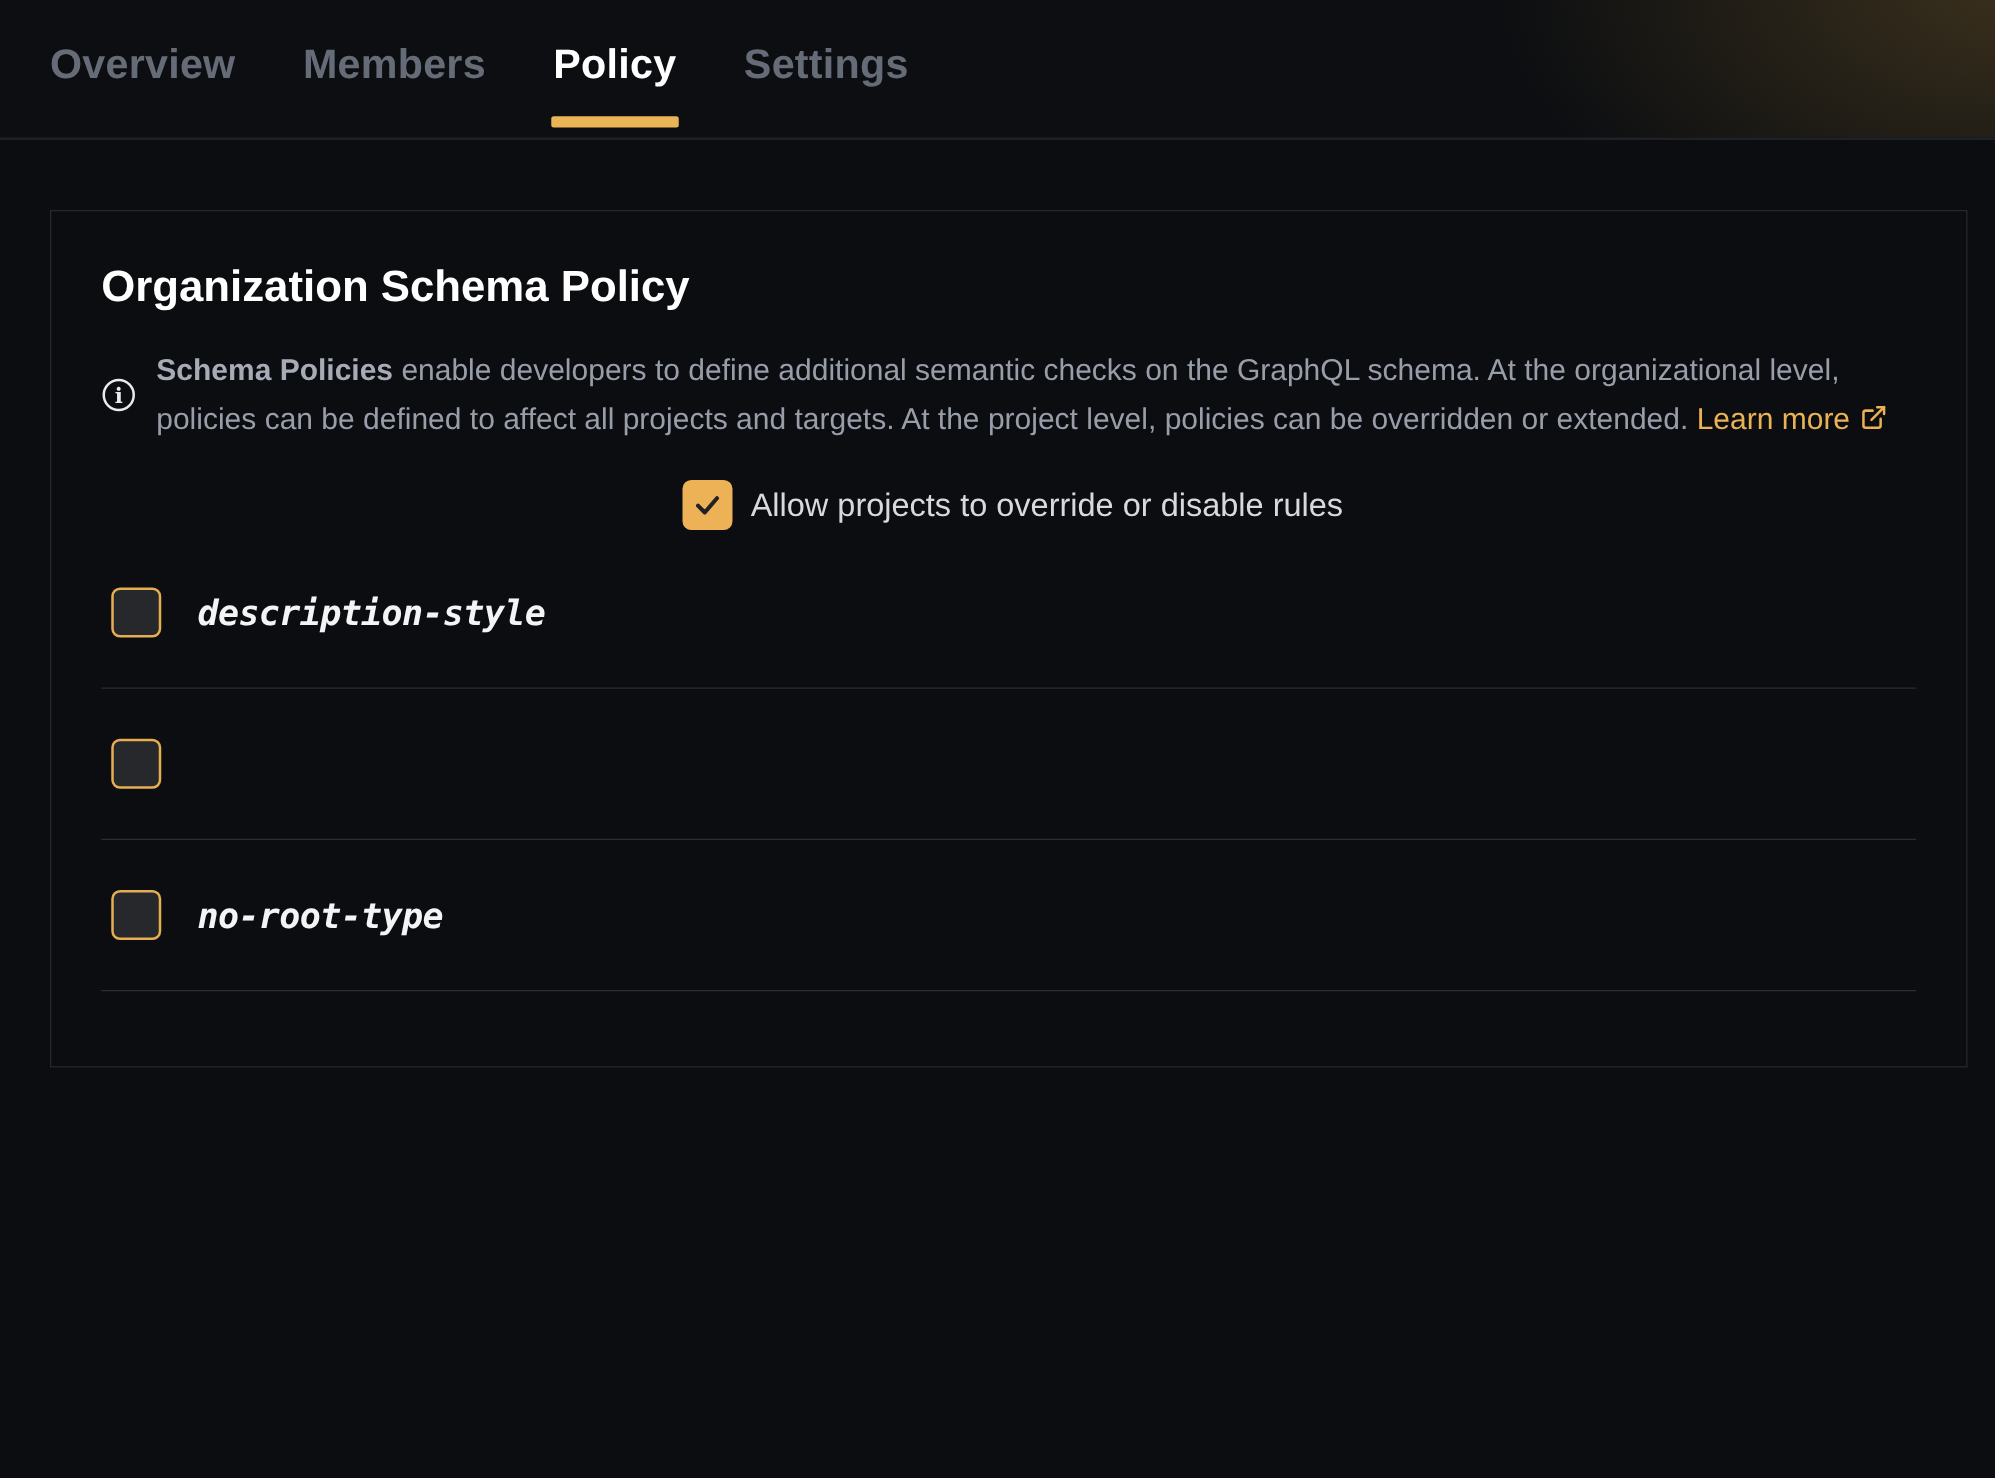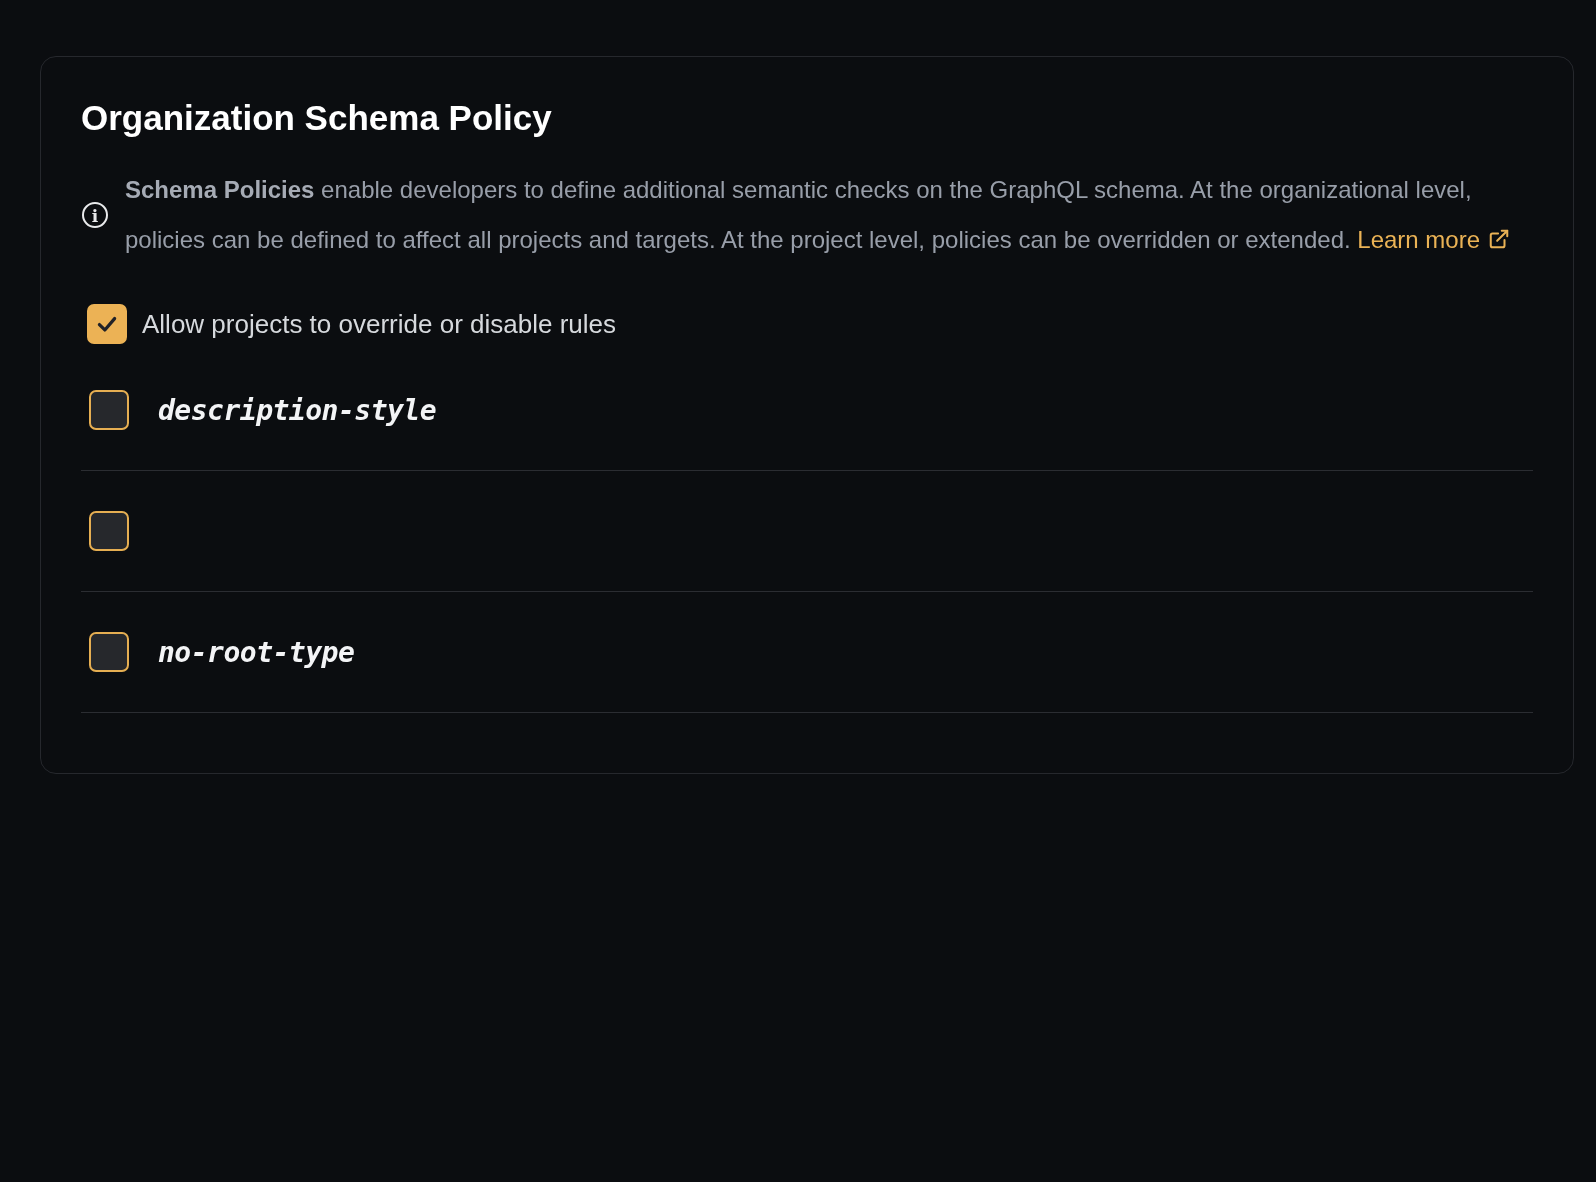--- a/index.html
+++ b/index.html
@@ -169,6 +169,23 @@
 
 <div class="page">
 
+  <div class="header">
+    <div class="tabs">
+      <div class="tab">
+        <span>Overview</span>
+      </div>
+      <div class="tab">
+        <span>Members</span>
+      </div>
+      <div class="tab active">
+        <span>Policy</span>
+        <div class="tab-underline"></div>
+      </div>
+      <div class="tab">
+        <span>Settings</span>
+      </div>
+    </div>
+  </div>
 
   <div class="content">
     <div class="card">

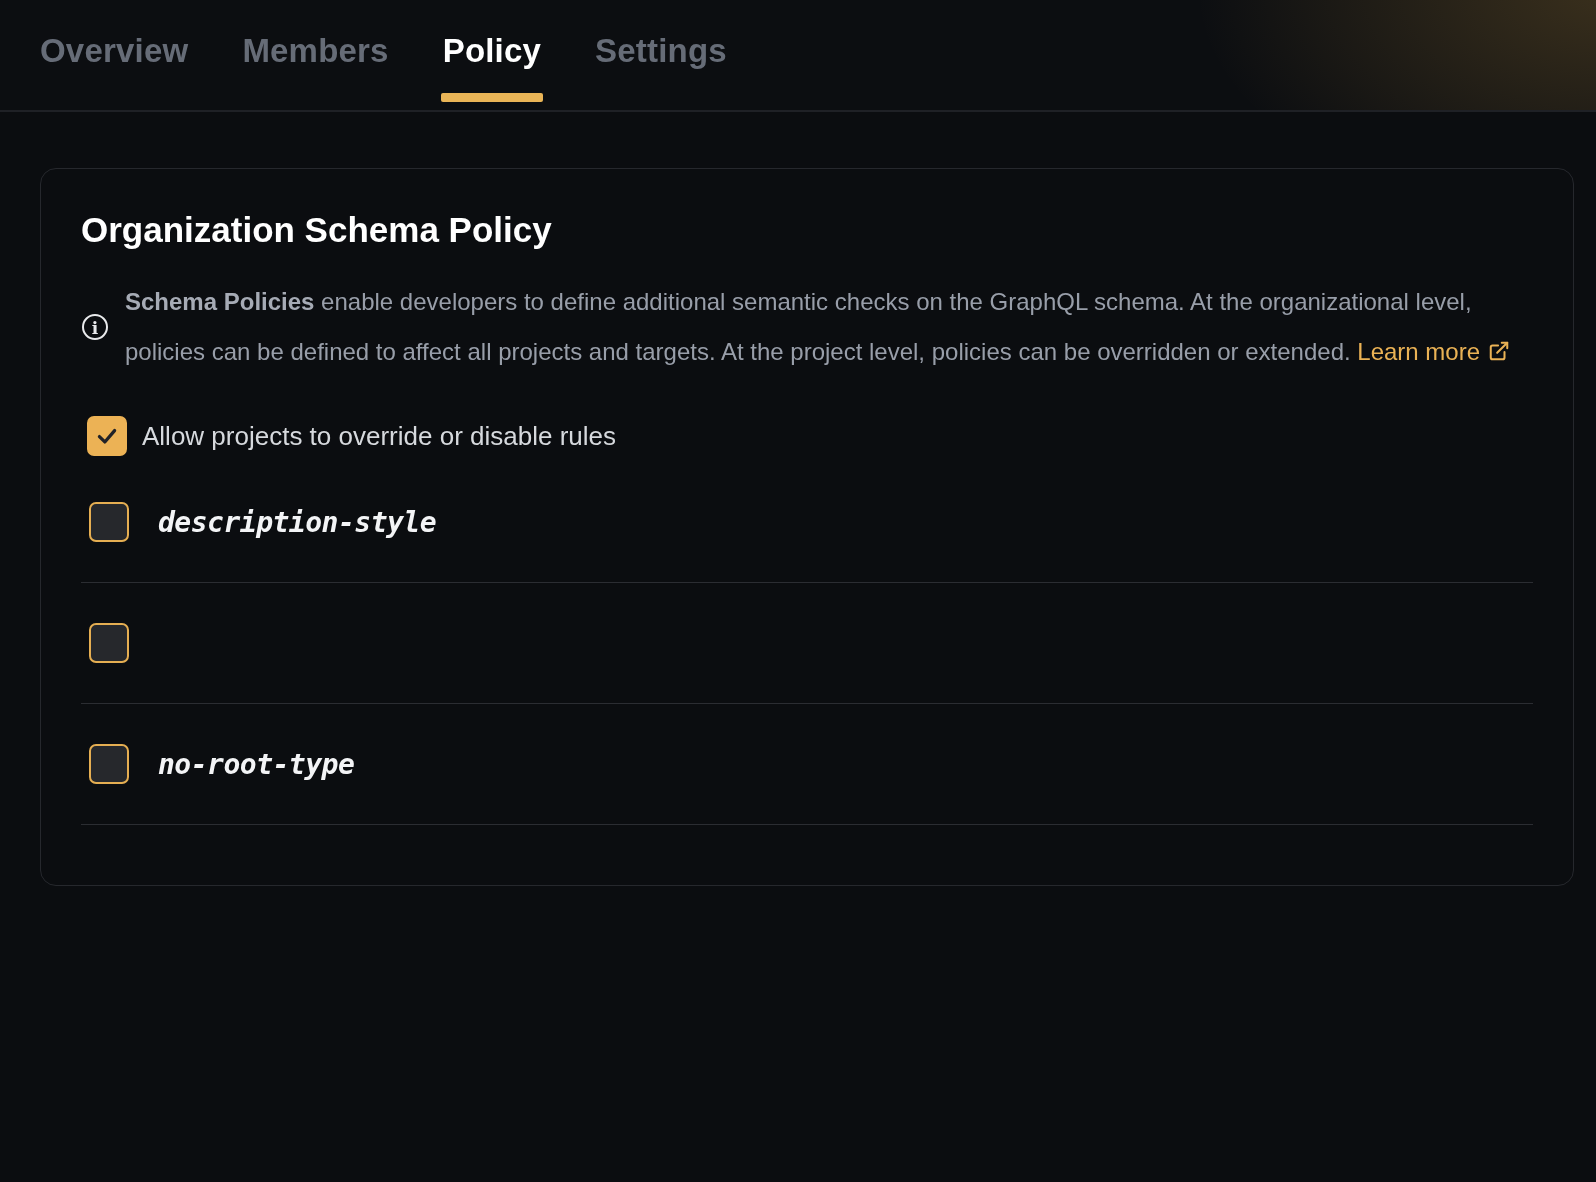--- a/index.html
+++ b/index.html
@@ -57,7 +57,7 @@
   .card {
     width: 1534px;
     border: 1px solid #26282d;
-    border-radius: 16px;
+    border-radius: 0;
     padding: 40px 40px 60px 40px;
     background: #0b0d10;
   }

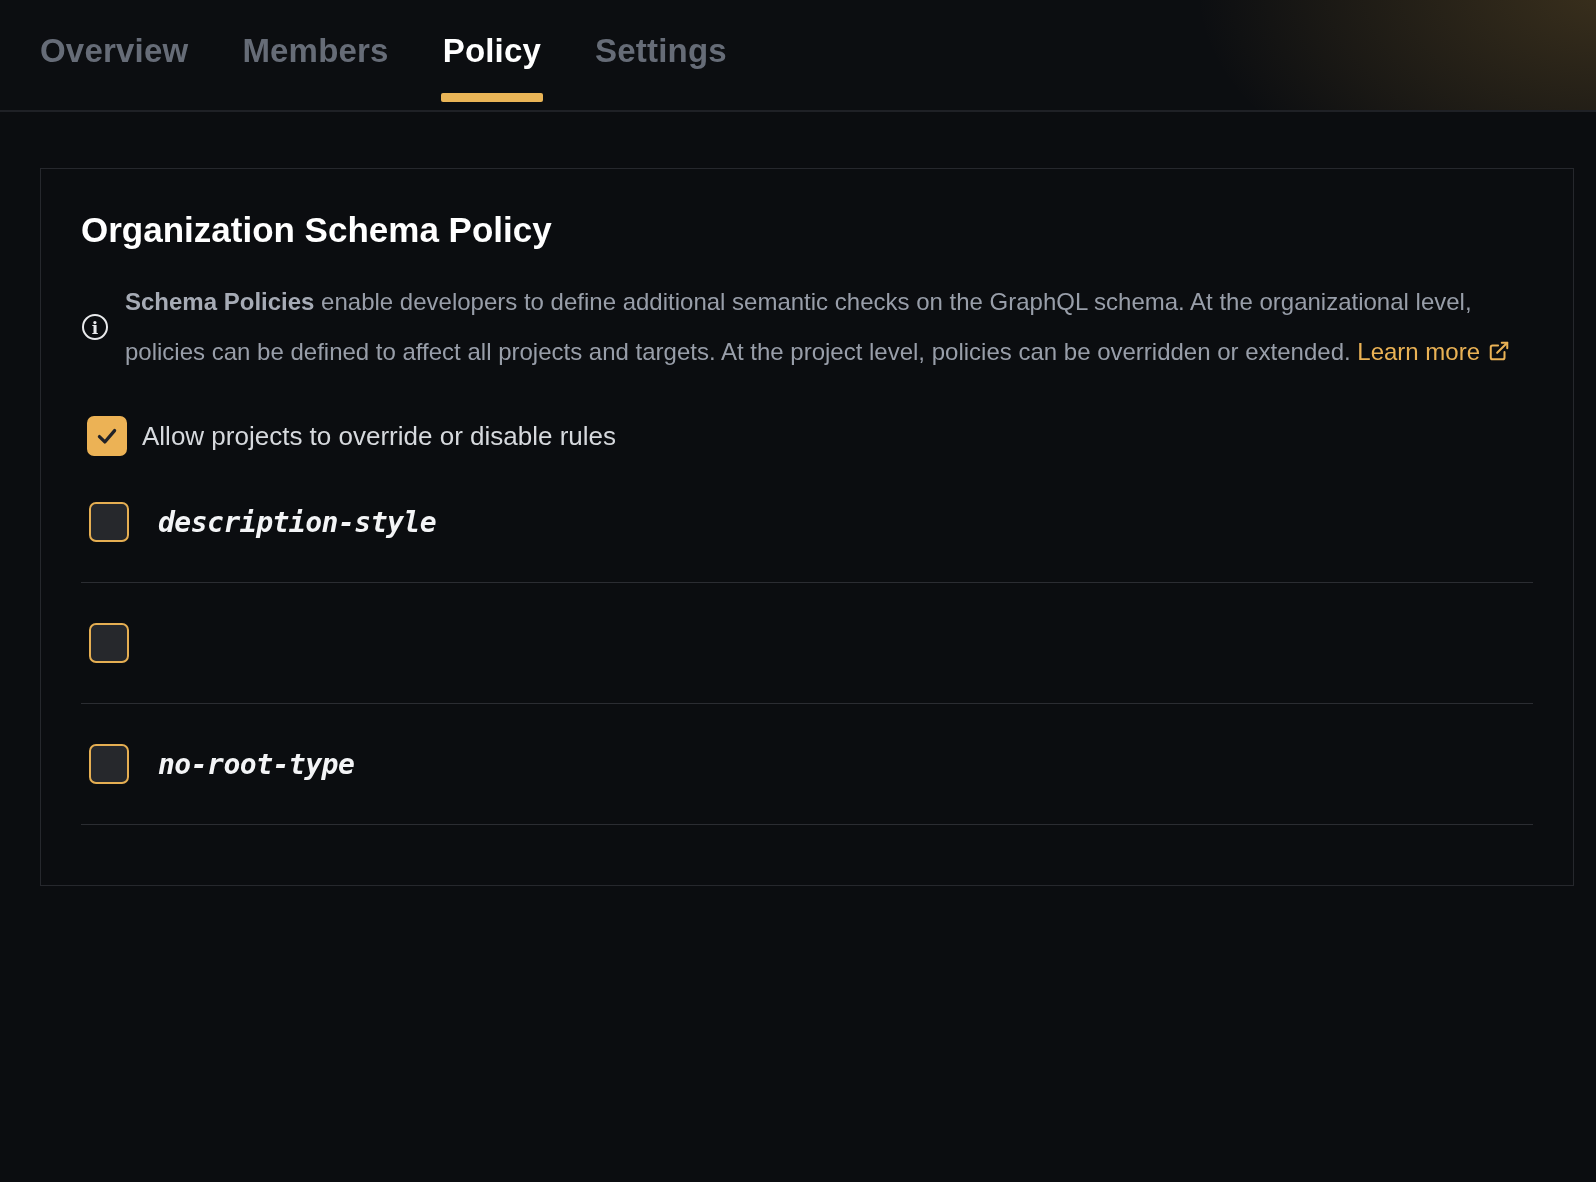--- a/index.html
+++ b/index.html
@@ -79,7 +79,7 @@
   .info-text {
     max-width: 1395px;
     font-size: 24px;
-    line-height: 50px;
+    line-height: 39px;
     color: #989ea9;
   }
   .info-text .lead { font-weight: 700; color: #a6abb5; }

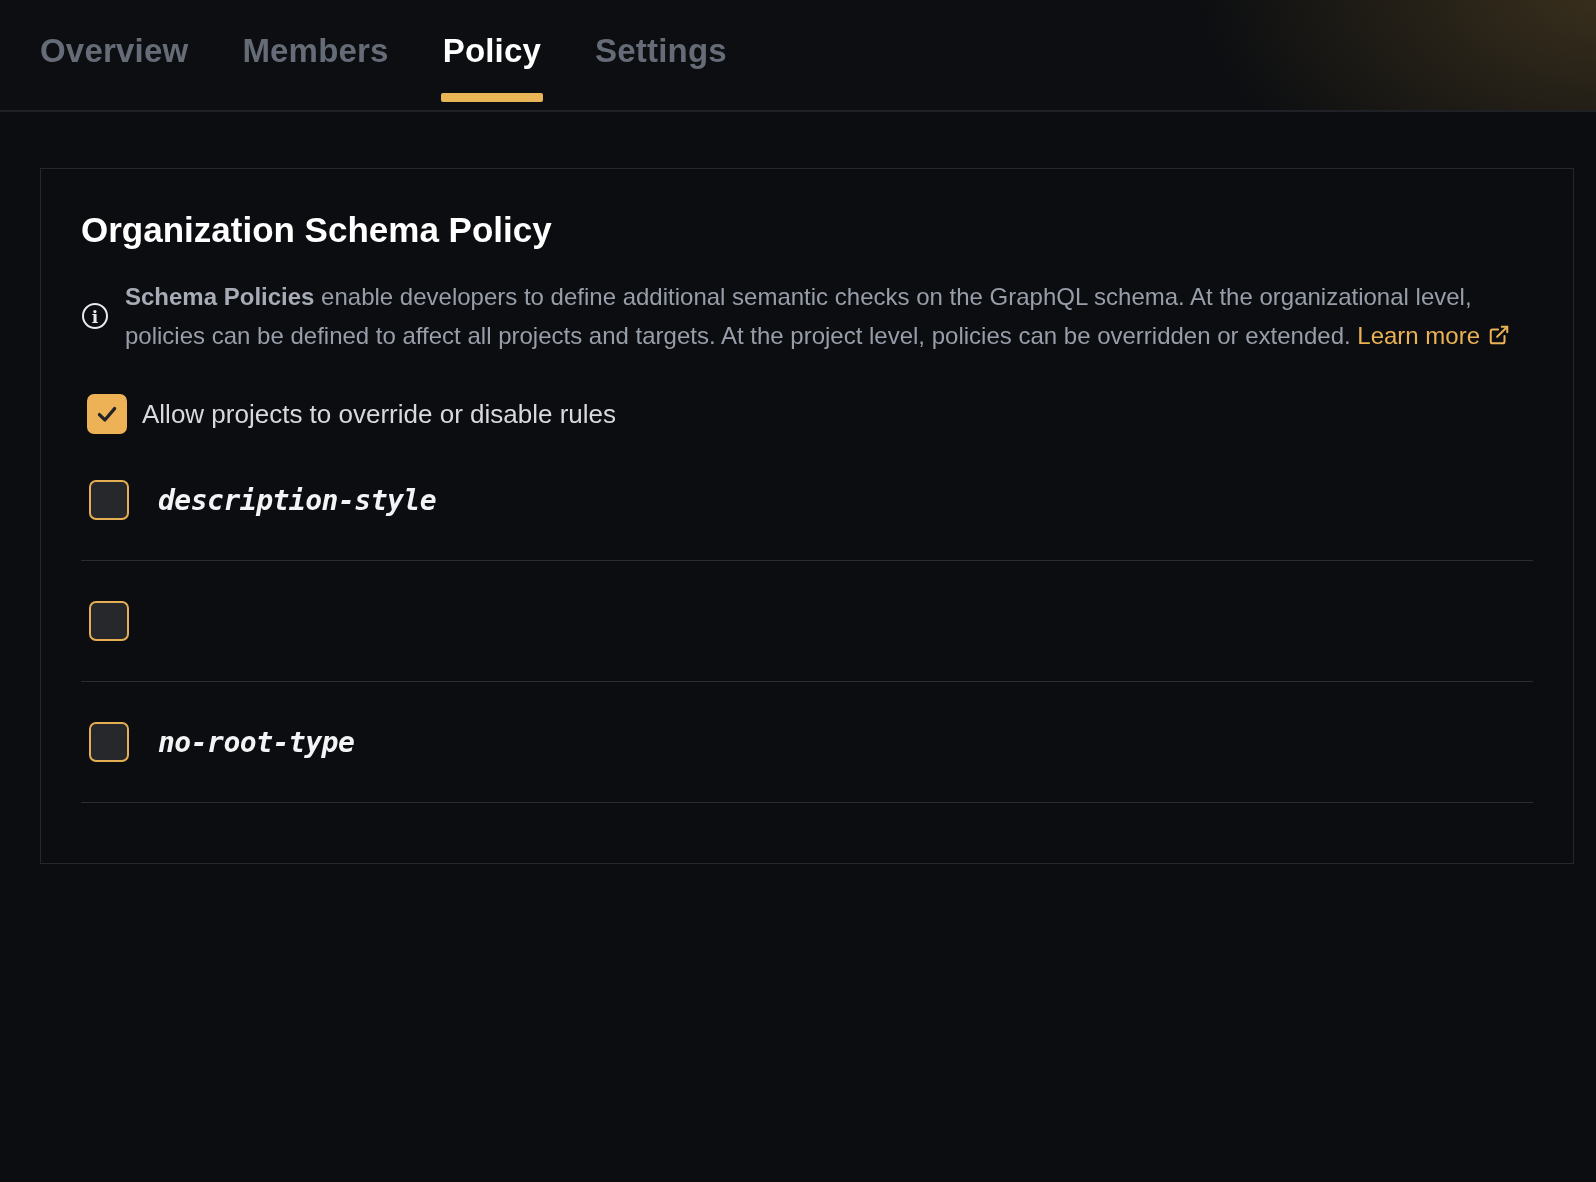--- a/index.html
+++ b/index.html
@@ -119,8 +119,9 @@
     display: flex;
     align-items: center;
     gap: 15px;
-    margin-top: 39px;
+    margin-top: 29px;
     padding-left: 6px;
+    justify-content: center;
   }
   .allow-label {
     font-size: 26px;

